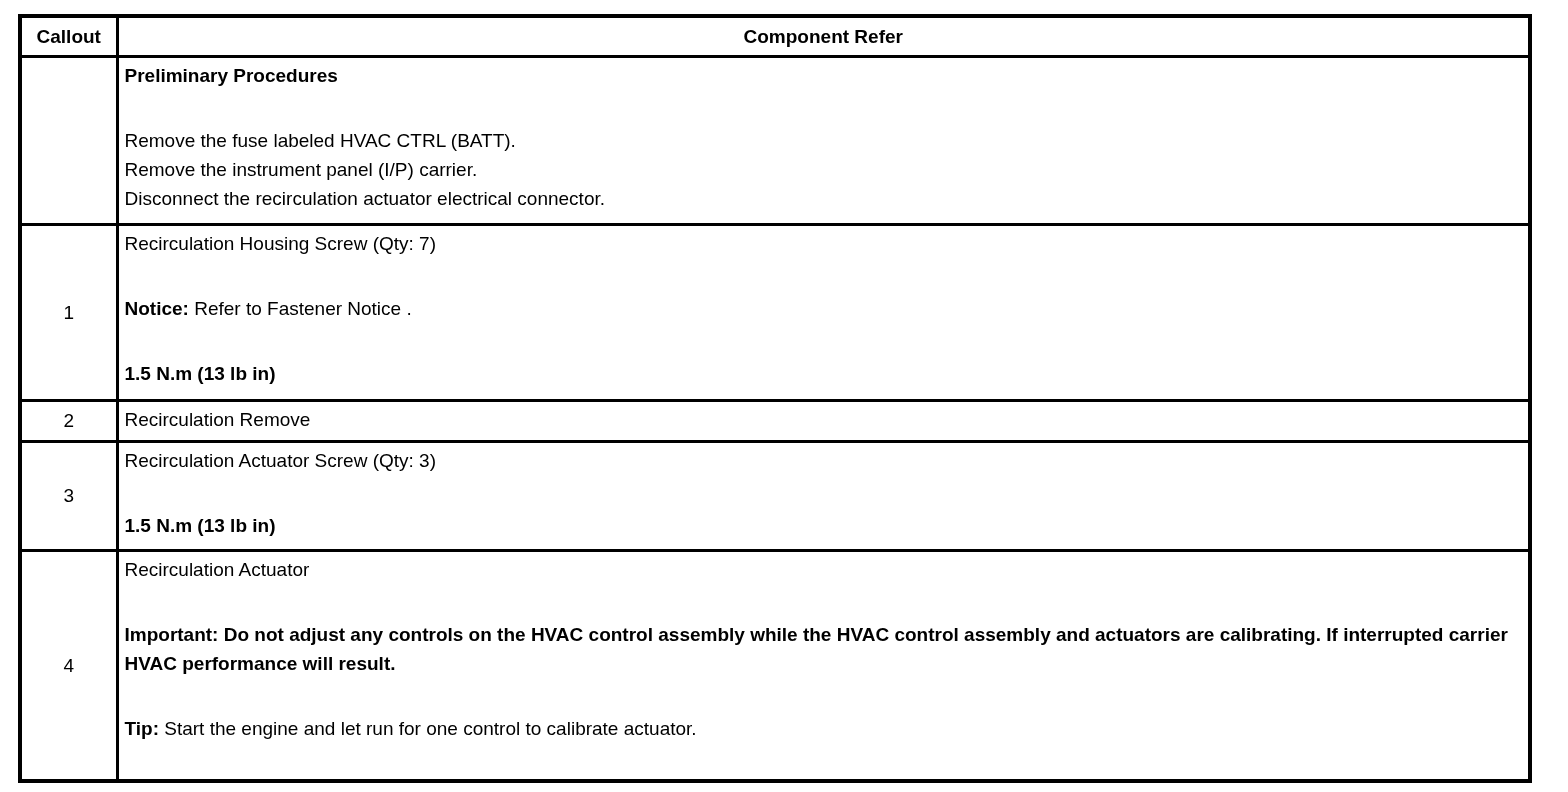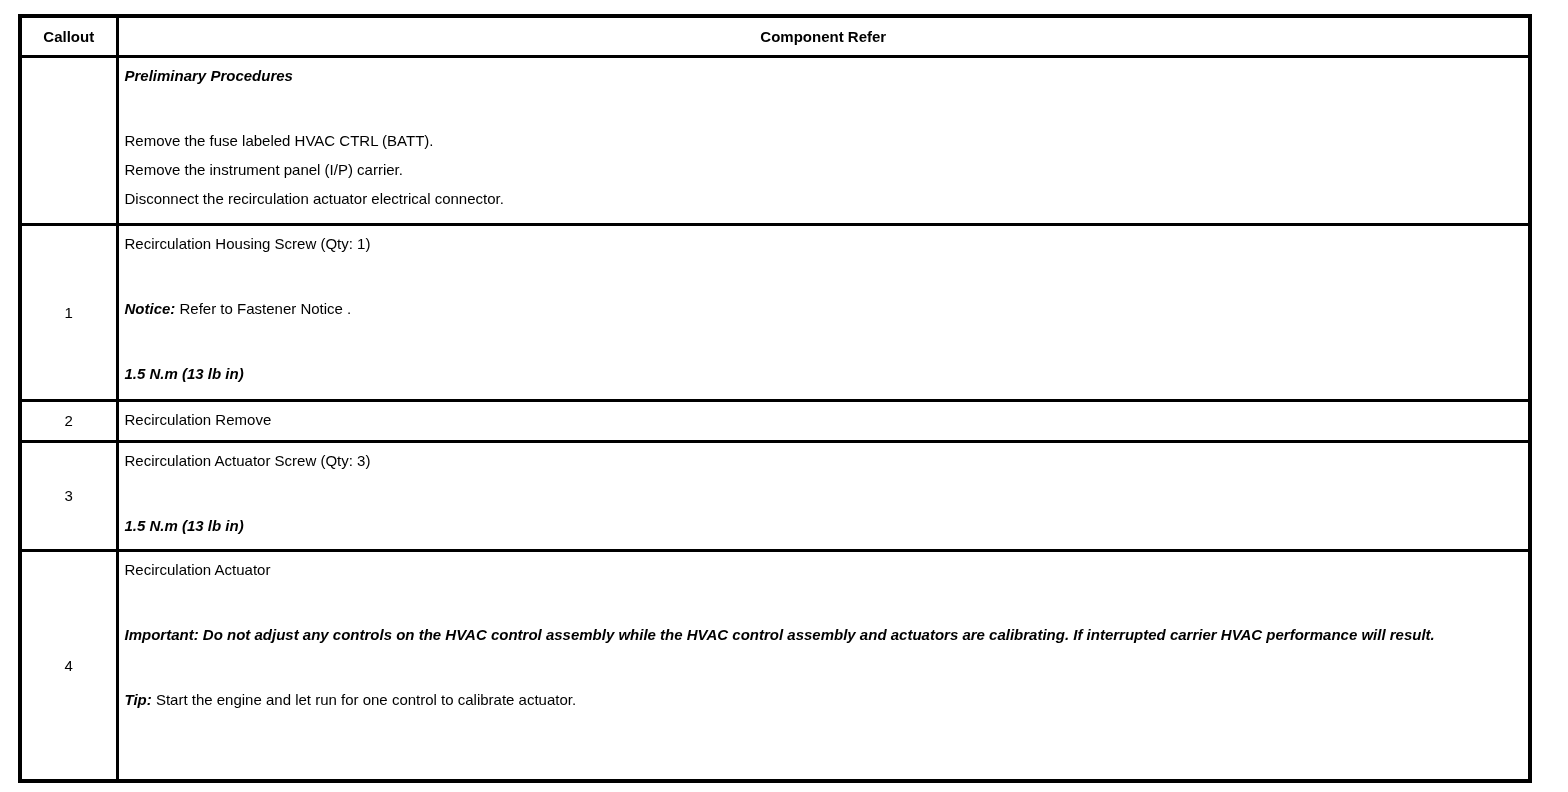--- a/index.html
+++ b/index.html
@@ -20,7 +20,7 @@
     width: 1514px;
     table-layout: fixed;
     border: 4px solid #000000;
-    font-size: 15px;
+    font-size: 19px;
     line-height: 29px;
   }
   col.col-callout { width: 97px; }

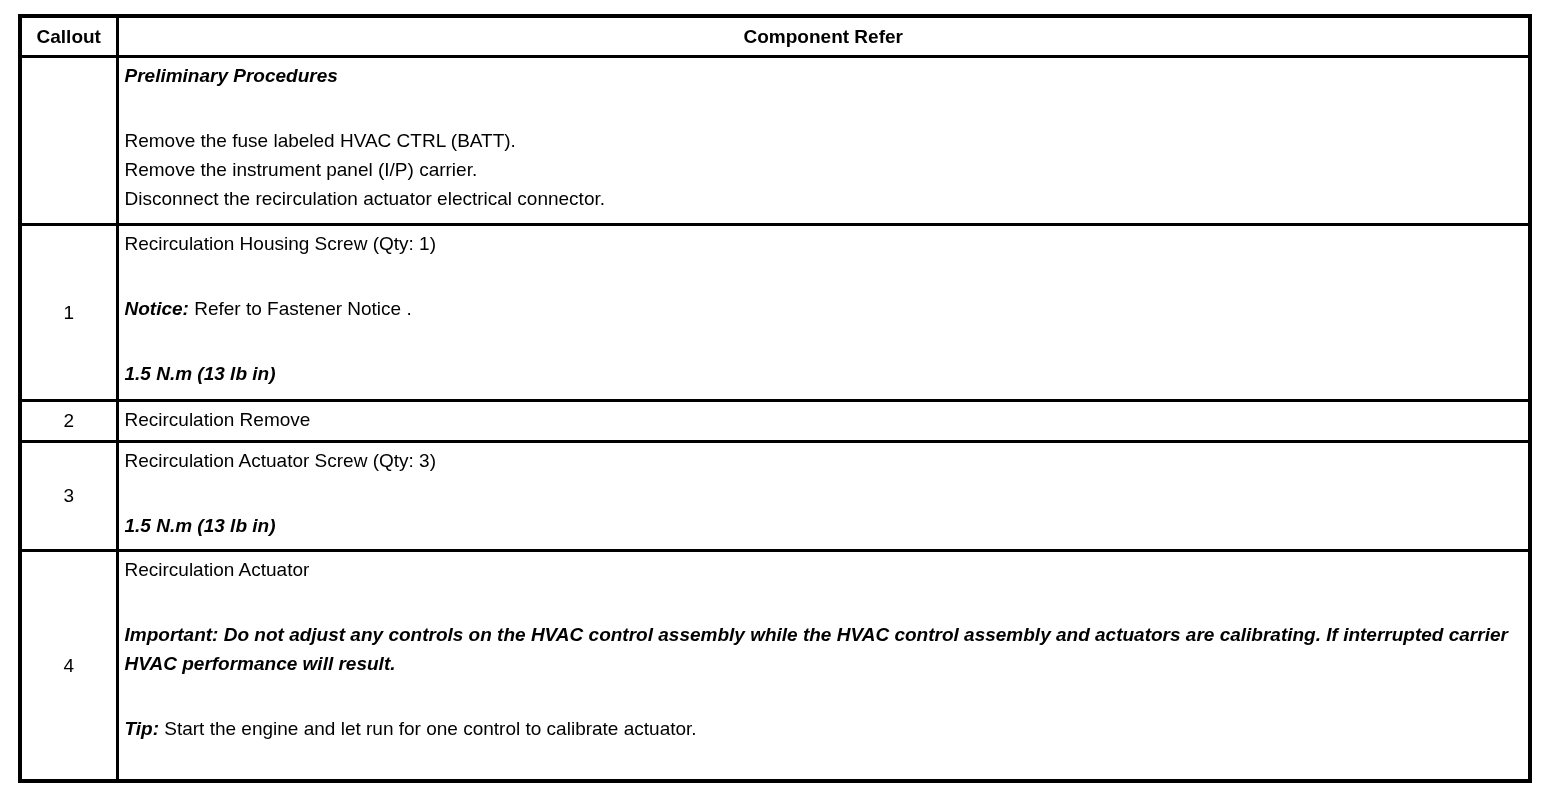--- a/index.html
+++ b/index.html
@@ -48,7 +48,7 @@
   tr.row-2            { height: 36px;  }
   tr.row-3            { height: 109px; }
   tr.row-4            { height: 231px; }
-  .bold { font-weight: bold; font-style: italic; }
+  .bold { font-weight: bold; }
   p.gap { margin-top: 36px; }
 </style>
 </head>

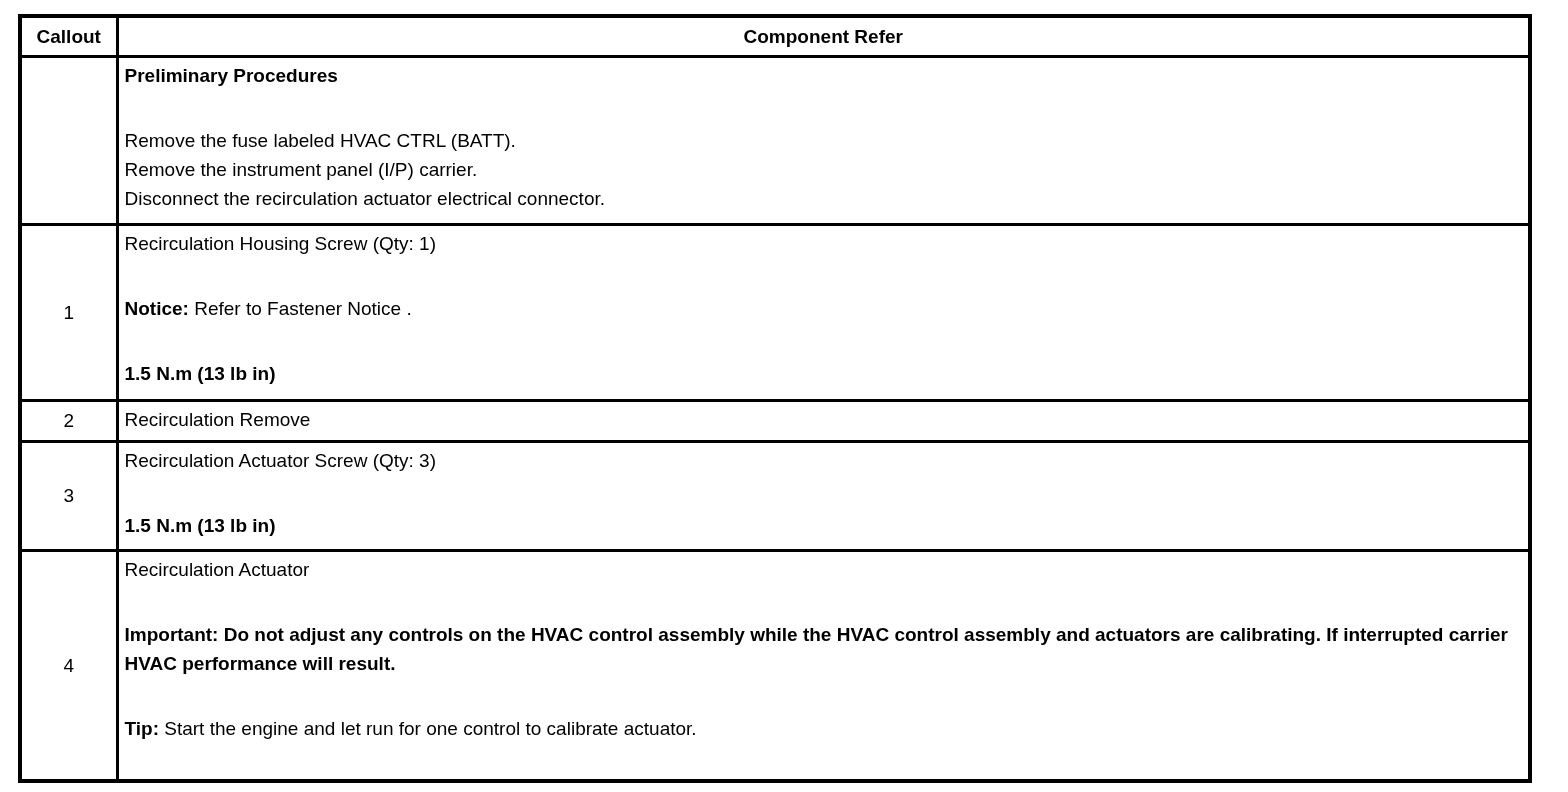--- a/index.html
+++ b/index.html
@@ -80,7 +80,7 @@
       <tr class="row-1">
         <td class="callout-cell">1</td>
         <td class="component-cell">
-          <p>Recirculation Housing Screw (Qty: 1)</p>
+          <p>Recirculation Housing Screw (Qty: 7)</p>
           <p class="gap"><span class="bold">Notice:</span><span> Refer to Fastener Notice .</span></p>
           <p class="gap bold">1.5 N.m (13 lb in)</p>
         </td>

